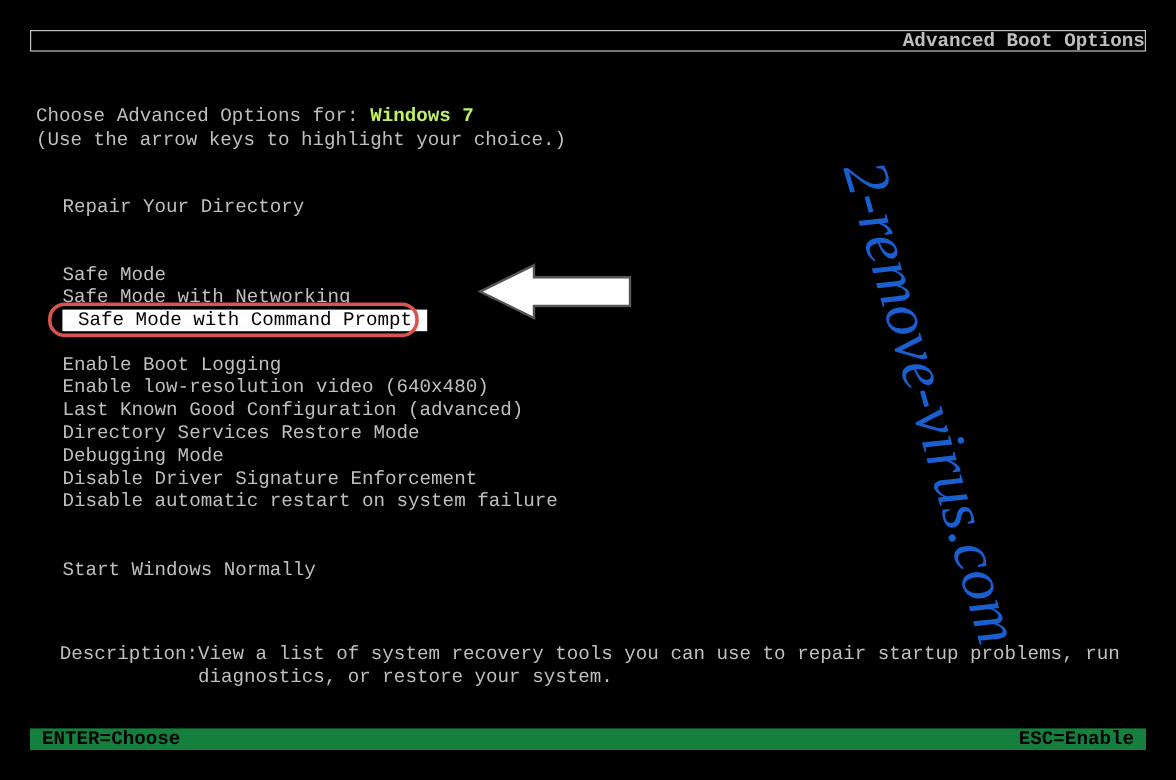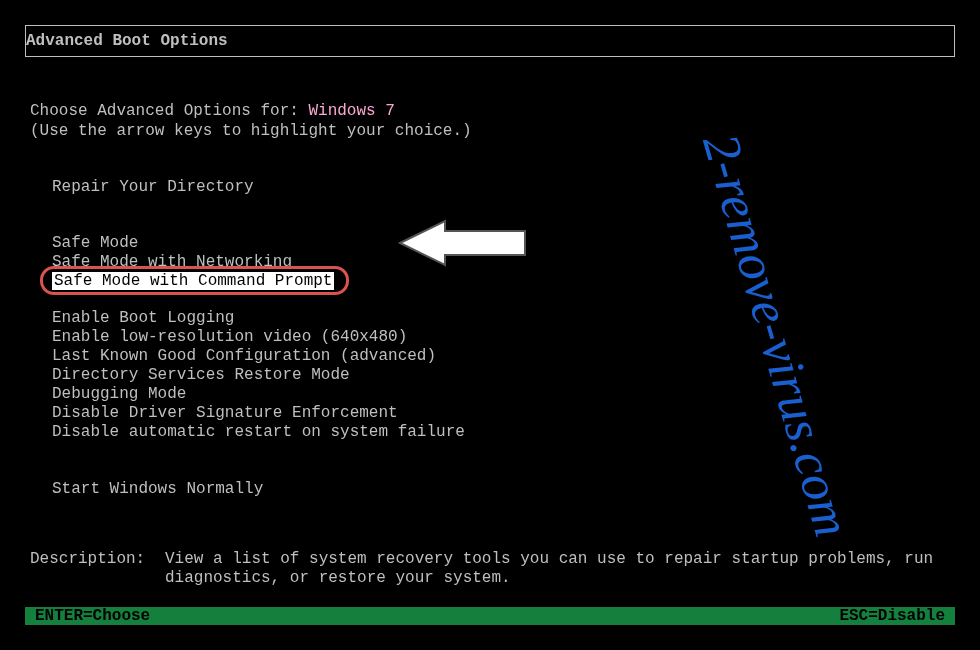--- a/index.html
+++ b/index.html
@@ -26,10 +26,10 @@
     }
     .title-bar {
       border: 1px solid #bfbfbf;
-      height: 32px;
+      height: 18px;
       display: flex;
       align-items: center;
-      justify-content: flex-start;
+      justify-content: flex-end;
       margin-bottom: 45px;
     }
     .title-bar span {

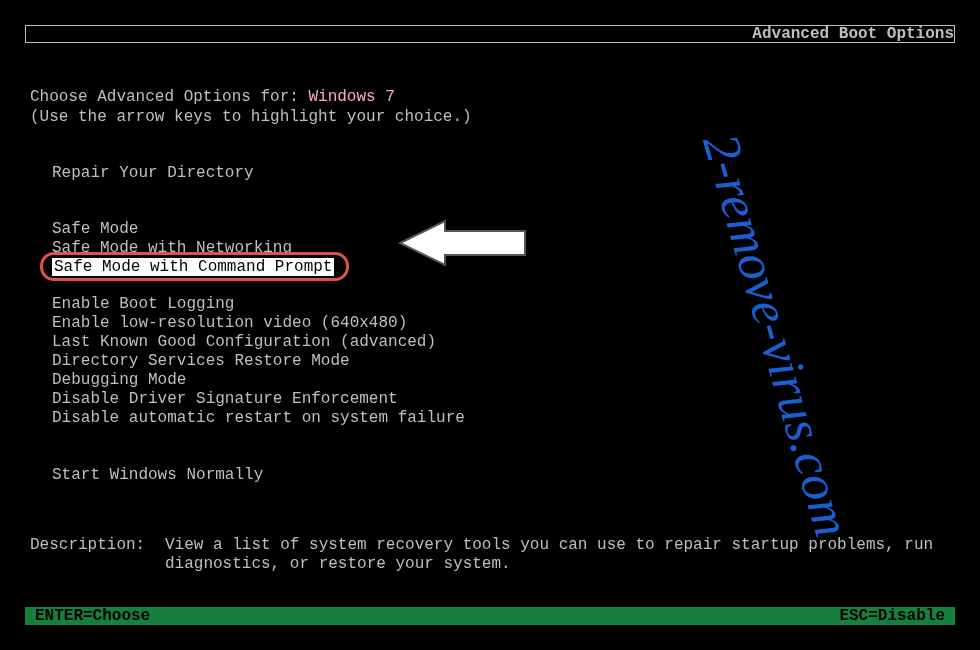--- a/index.html
+++ b/index.html
@@ -40,8 +40,8 @@
       margin-bottom: 2px;
     }
     .choose-line .os {
-      font-weight: normal;
-      color: #f9a8d4;
+      font-weight: bold;
+      color: #bef264;
     }
     .hint-line {
       margin-left: 5px;

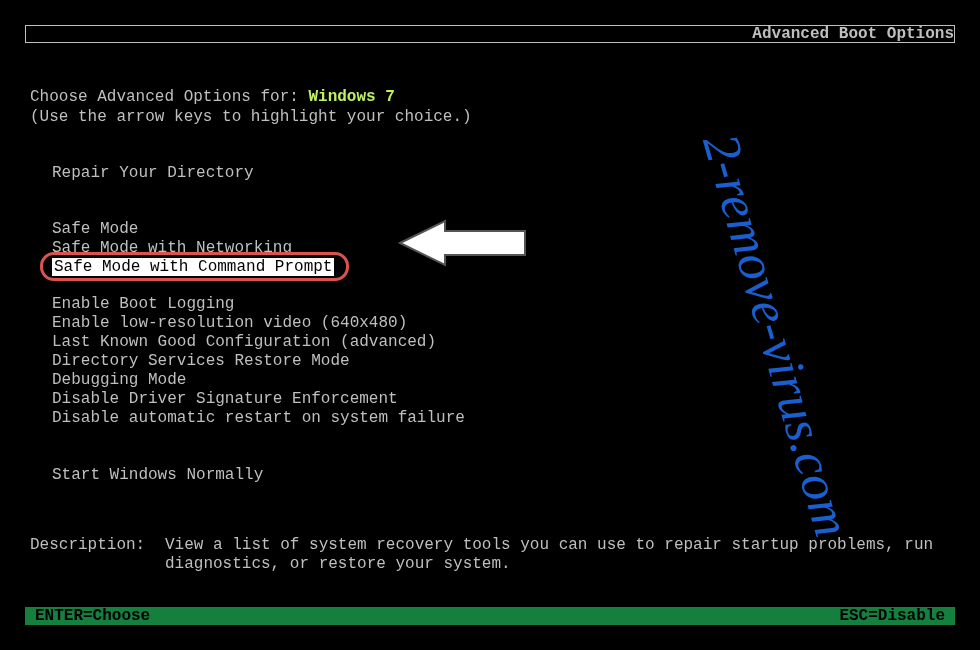--- a/index.html
+++ b/index.html
@@ -75,7 +75,7 @@
     .selected {
       background: #fff;
       color: #000;
-      padding: 0 2px;
+      padding: 0 13px;
     }
     .red-ring {
       position: absolute;

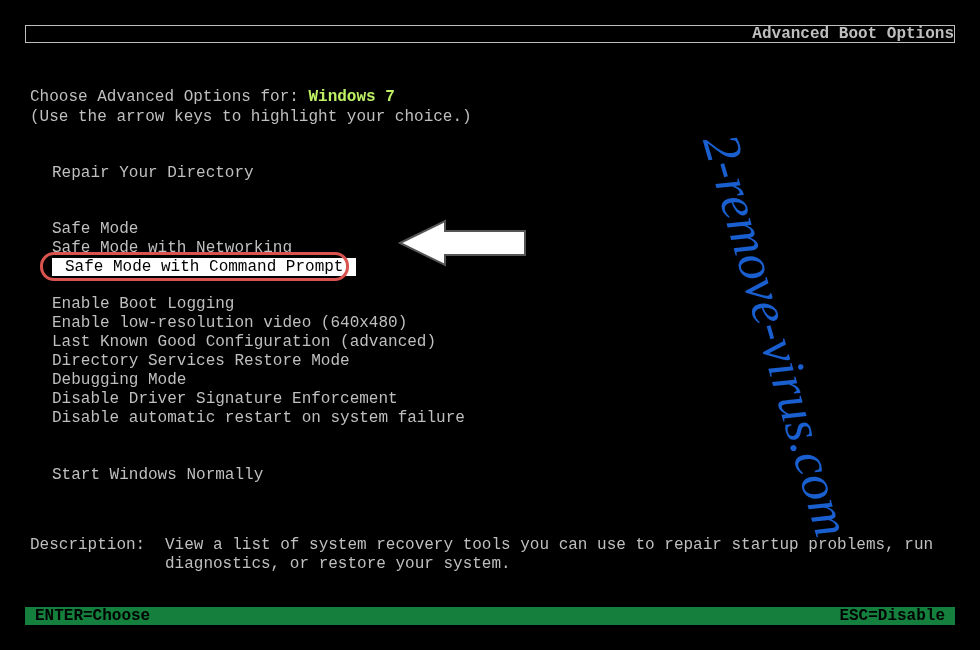--- a/index.html
+++ b/index.html
@@ -94,6 +94,7 @@
     .description .label {
       width: 135px;
       flex-shrink: 0;
+      text-align: right;
     }
     .description .text {
       flex: 1;

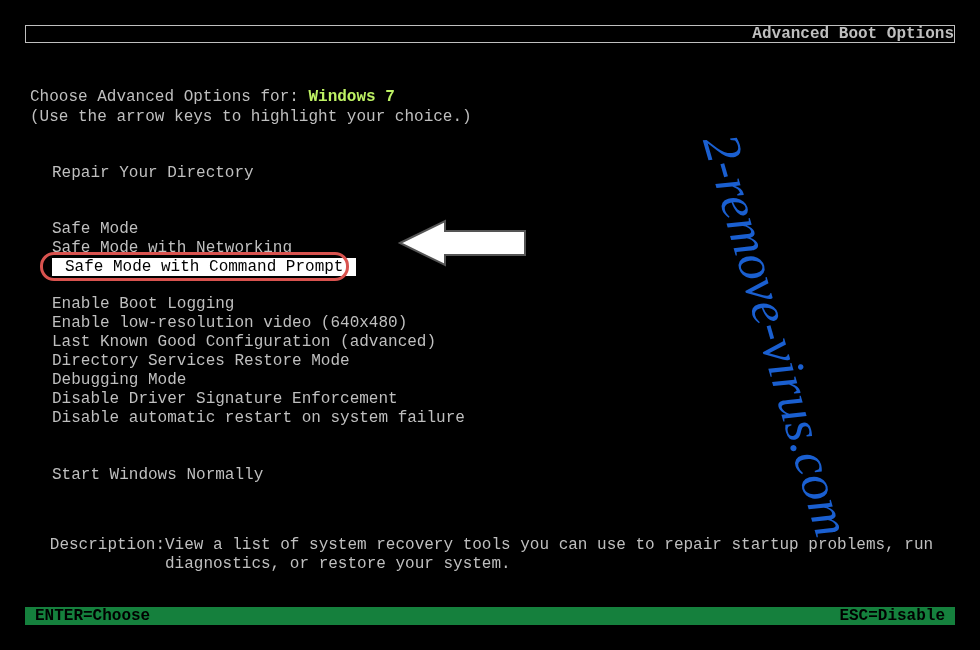--- a/index.html
+++ b/index.html
@@ -172,7 +172,7 @@
 
   <div class="footer">
     <span>ENTER=Choose</span>
-    <span>ESC=Disable</span>
+    <span>ESC=Enable</span>
   </div>
 </div>
 

